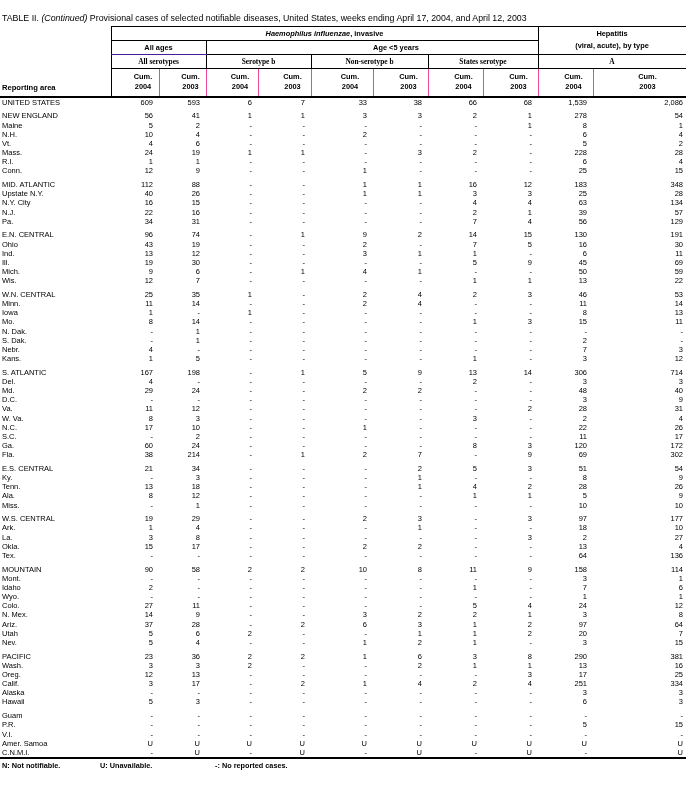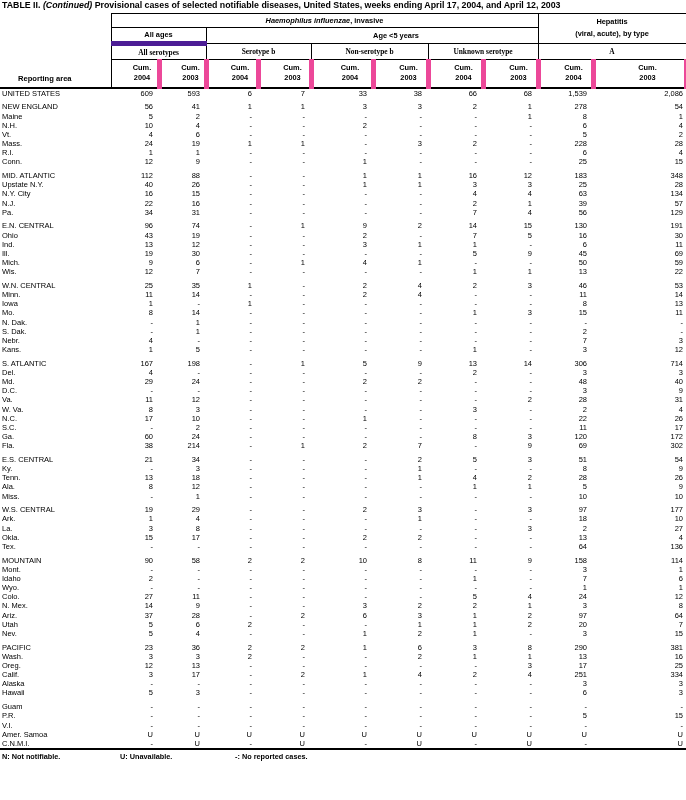--- a/index.html
+++ b/index.html
@@ -9,8 +9,8 @@
     -webkit-font-smoothing:antialiased;
   }
   .title{
-    font-weight:bold;font-size:8.8px;line-height:10.6px;
-    padding:0 2px 1px 2px;letter-spacing:0;
+    font-weight:normal;font-size:8.8px;line-height:10.6px;
+    padding:13px 2px 1px 2px;letter-spacing:0;
   }
   .title .cont{font-style:italic;}
   table{

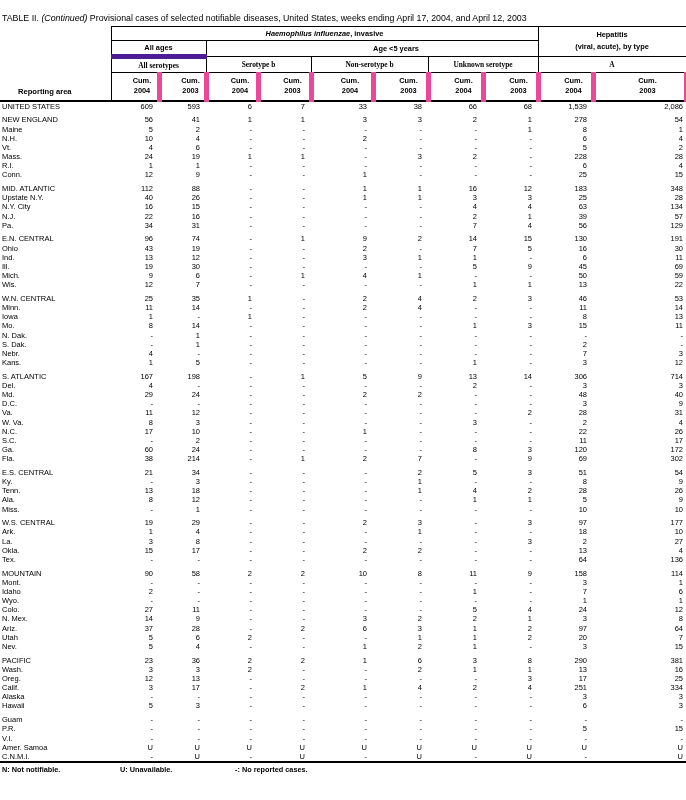--- a/index.html
+++ b/index.html
@@ -28,7 +28,7 @@
   th.haem{border:1px solid #000;}
   th.haem .sp{font-style:italic;}
   th.hep-group{border-top:1px solid #000;border-right:1px solid #000;border-bottom:1px solid #000;line-height:12px;}
-  th.all-ages{border-left:1px solid #000;border-right:1px solid #000;border-bottom:5px solid #4c1d95;}
+  th.all-ages{border-left:1px solid #000;border-right:1px solid #000;border-bottom:1px solid #4c1d95;}
   th.age5{border-right:1px solid #000;border-bottom:1px solid #000;padding-left:48px;}
   #subgroup-row th{border-right:1px solid #000;border-bottom:1px solid #000;font-family:Liberation Serif, serif;}
   #subgroup-row th:first-child{border-left:1px solid #000;}

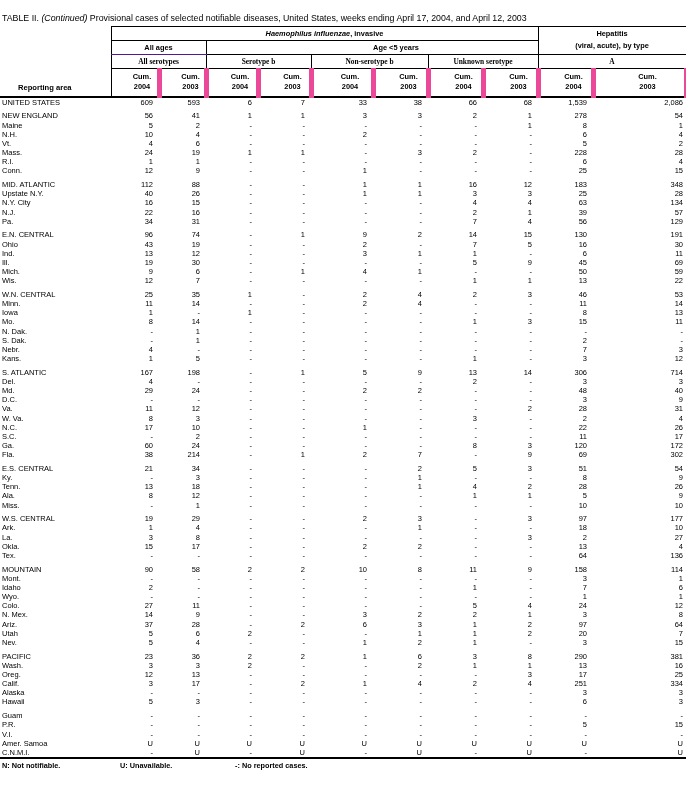--- a/index.html
+++ b/index.html
@@ -86,7 +86,7 @@
         <th colspan="2">All serotypes</th>
         <th colspan="2">Serotype b</th>
         <th colspan="2">Non-serotype b</th>
-        <th colspan="2">Unknown serotype</th>
+        <th colspan="2">States serotype</th>
         <th colspan="2">A</th>
       </tr>
     <tr id="cum-row">

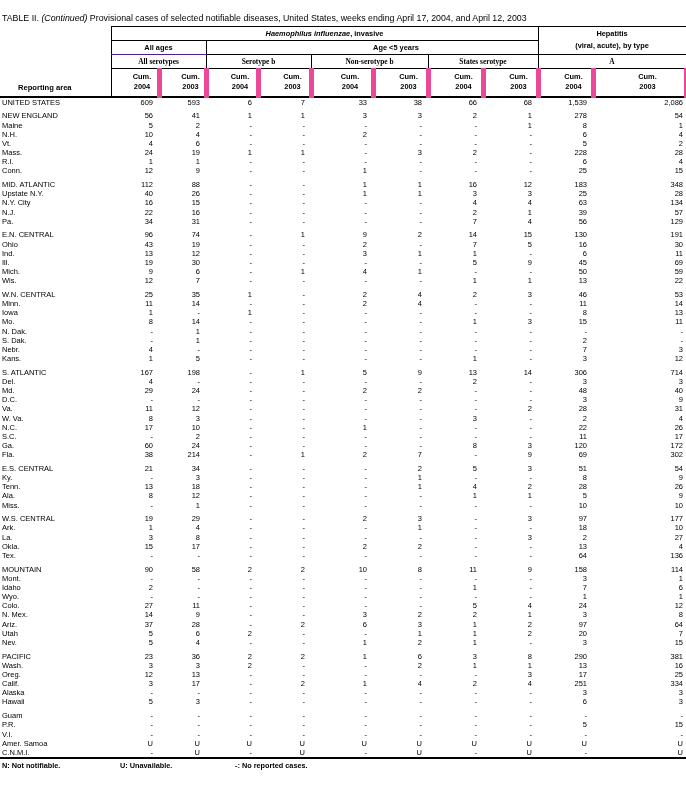--- a/index.html
+++ b/index.html
@@ -32,7 +32,7 @@
   th.age5{border-right:1px solid #000;border-bottom:1px solid #000;padding-left:48px;}
   #subgroup-row th{border-right:1px solid #000;border-bottom:1px solid #000;font-family:Liberation Serif, serif;}
   #subgroup-row th:first-child{border-left:1px solid #000;}
-  #cum-row th{border-right:5px solid #ec4899;border-bottom:2px solid #000;height:24px;vertical-align:middle;padding:1px 0 2px 16px;}
+  #cum-row th{border-right:1px solid #ec4899;border-bottom:2px solid #000;height:24px;vertical-align:middle;padding:1px 0 2px 16px;}
   #cum-row th:first-child{border-left:1px solid #000;}
   #cum-row th div{line-height:9.6px;}
   tbody td{

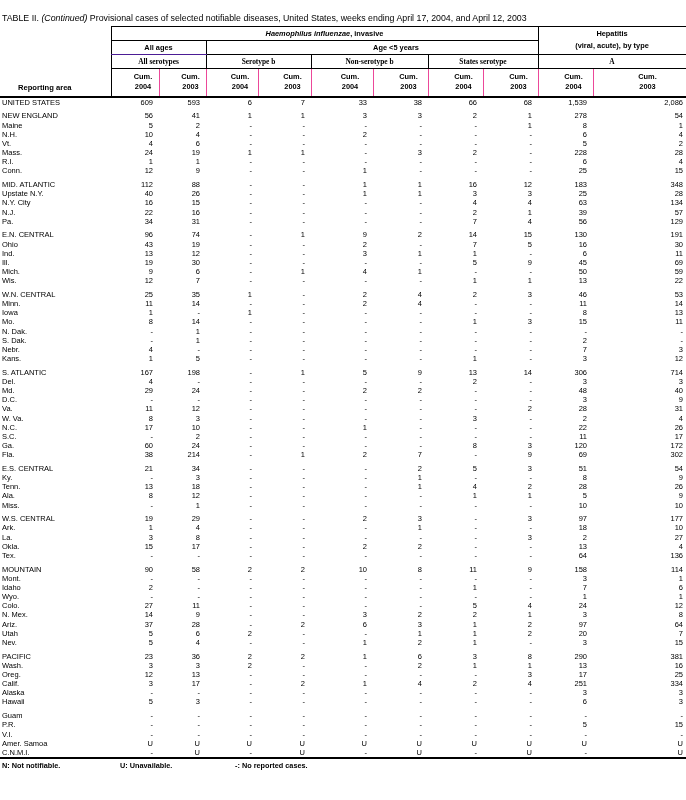--- a/index.html
+++ b/index.html
@@ -22,7 +22,7 @@
     text-align:center;white-space:nowrap;overflow:hidden;
   }
   th.reporting-area{
-    vertical-align:bottom;text-align:left;padding:0 0 2px 18px;
+    vertical-align:bottom;text-align:left;padding:0 0 2px 2px;
     border-bottom:2px solid #000;font-size:7.6px;
   }
   th.haem{border:1px solid #000;}

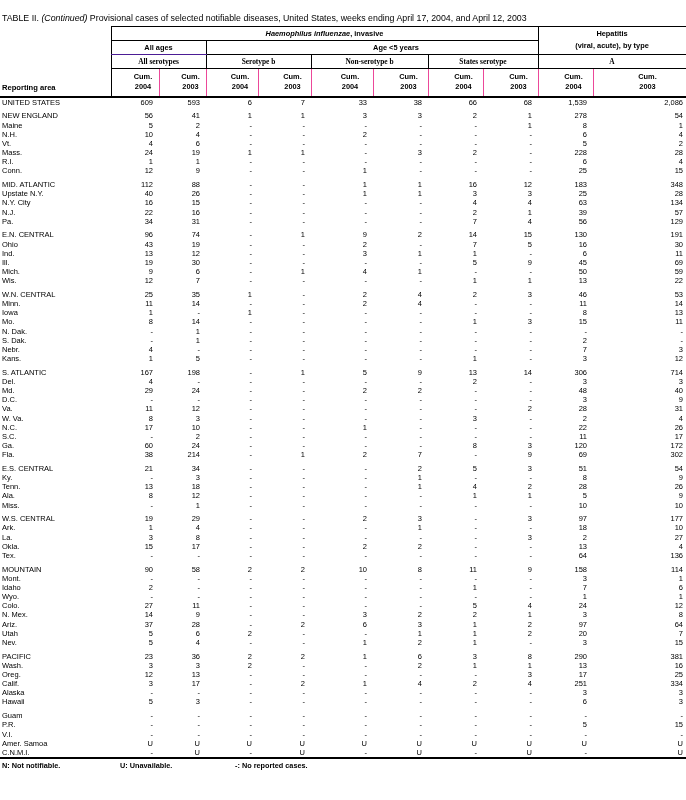--- a/index.html
+++ b/index.html
@@ -45,7 +45,7 @@
   tr.gap td{height:4.6px;line-height:4.6px;font-size:1px;}
   .footnotes{font-size:7.3px;padding:2px 0 0 2px;line-height:9px;}
   .fn-keys{font-weight:bold;}
-  .fn-keys .k1{display:inline-block;width:118px;}
+  .fn-keys .k1{display:inline-block;width:98px;}
   .fn-keys .k2{display:inline-block;width:115px;}
 </style>
 </head>

